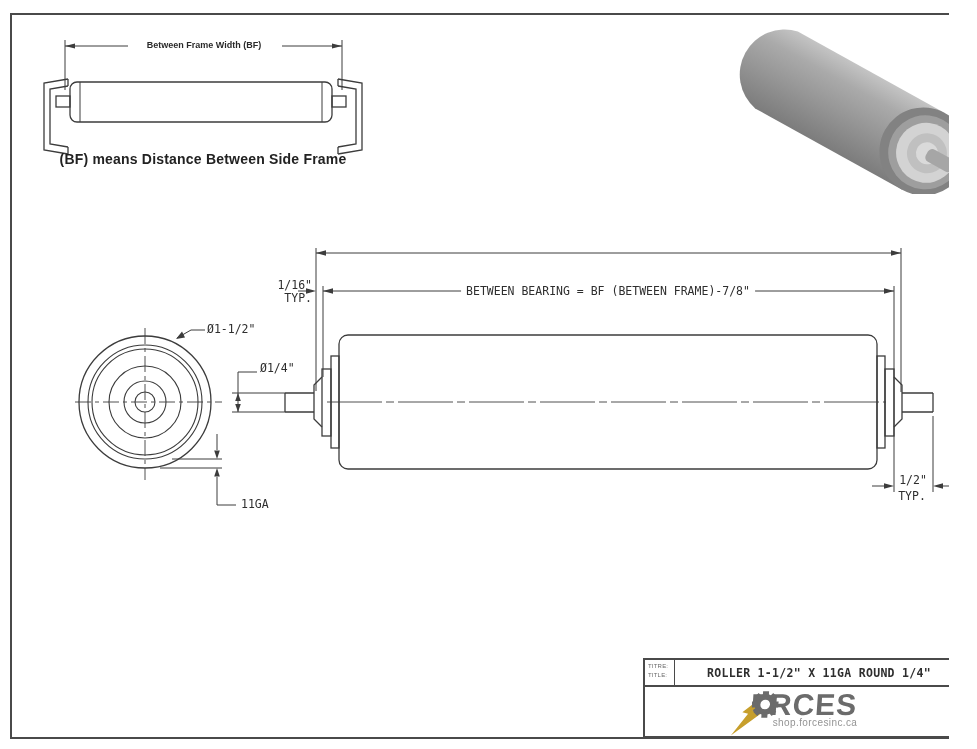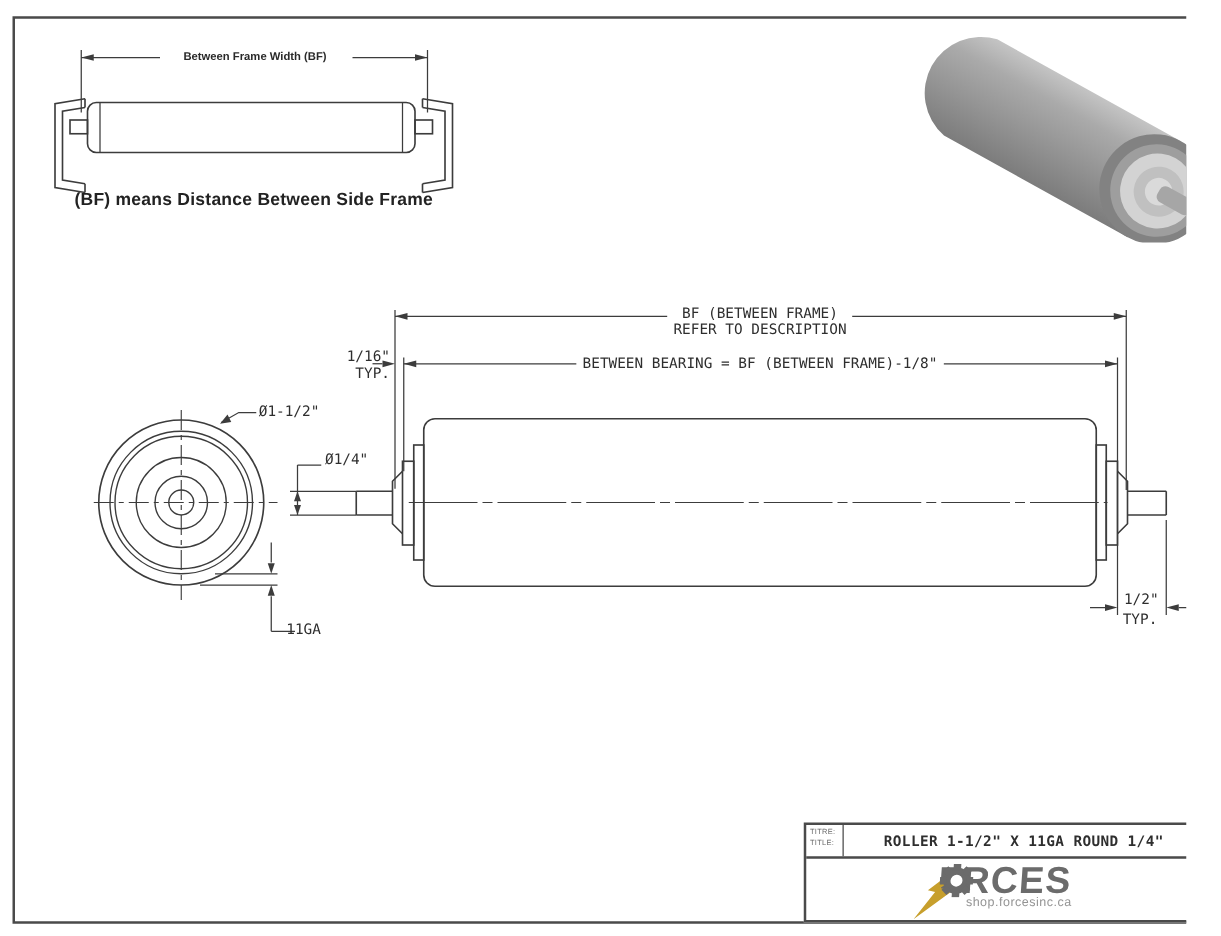--- a/index.html
+++ b/index.html
@@ -170,10 +170,6 @@
   <div class="inset-dim">Between Frame Width (BF)</div>
   <div class="inset-cap">(BF) means Distance Between Side Frame</div>
 
-  <div class="cad-text ctr wbg" style="left:608px;top:257px;">
-    <div>BF (BETWEEN FRAME)</div>
-    <div>REFER TO DESCRIPTION</div>
-  </div>
 
   <div class="cad-text ctr wbg" style="left:608px;top:291px;">BETWEEN BEARING = BF (BETWEEN FRAME)-1/8"</div>
 

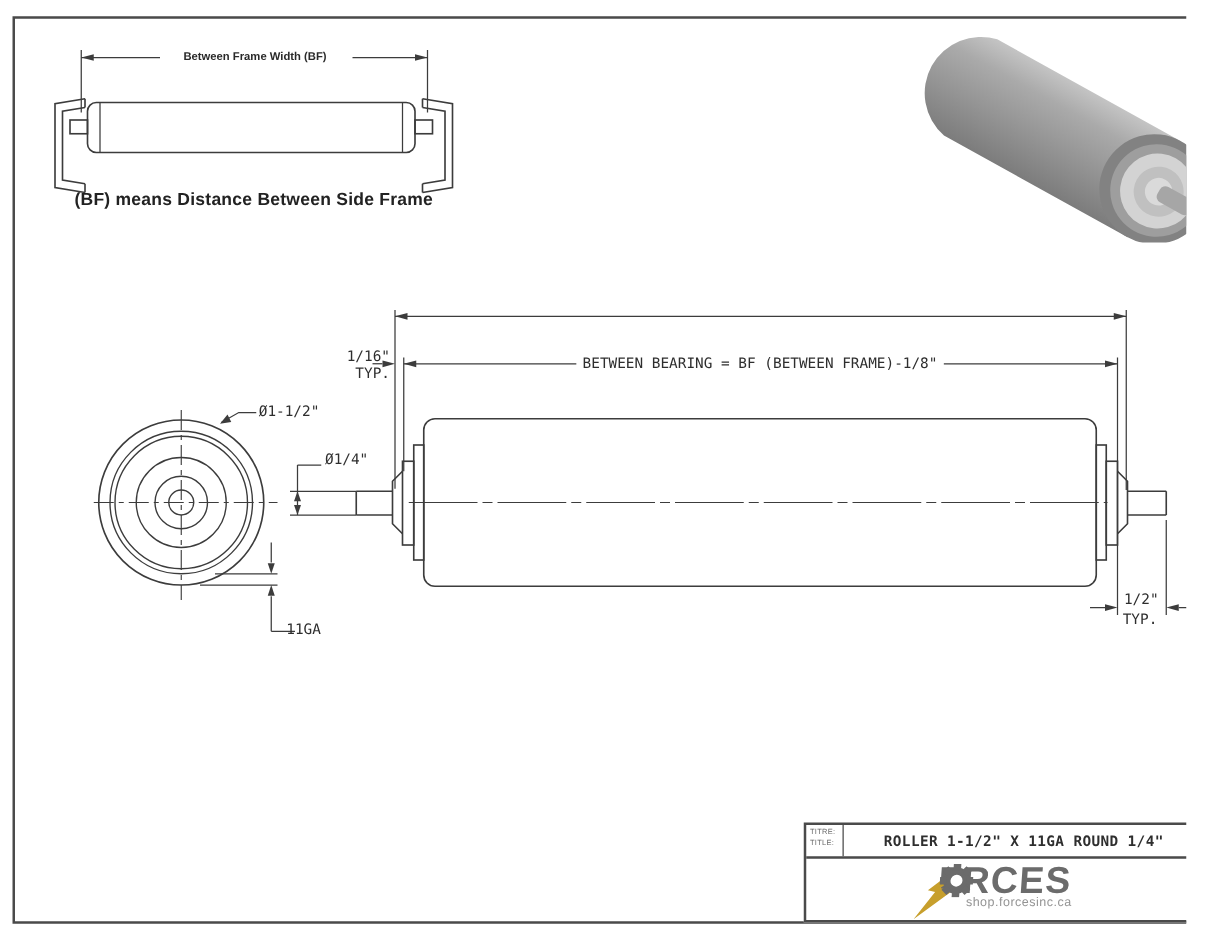--- a/index.html
+++ b/index.html
@@ -171,7 +171,7 @@
   <div class="inset-cap">(BF) means Distance Between Side Frame</div>
 
 
-  <div class="cad-text ctr wbg" style="left:608px;top:291px;">BETWEEN BEARING = BF (BETWEEN FRAME)-1/8"</div>
+  <div class="cad-text ctr wbg" style="left:608px;top:291px;">BETWEEN BEARING = BF (BETWEEN FRAME)-7/8"</div>
 
   <div class="cad-text gap-label">
     <div>1/16"</div>

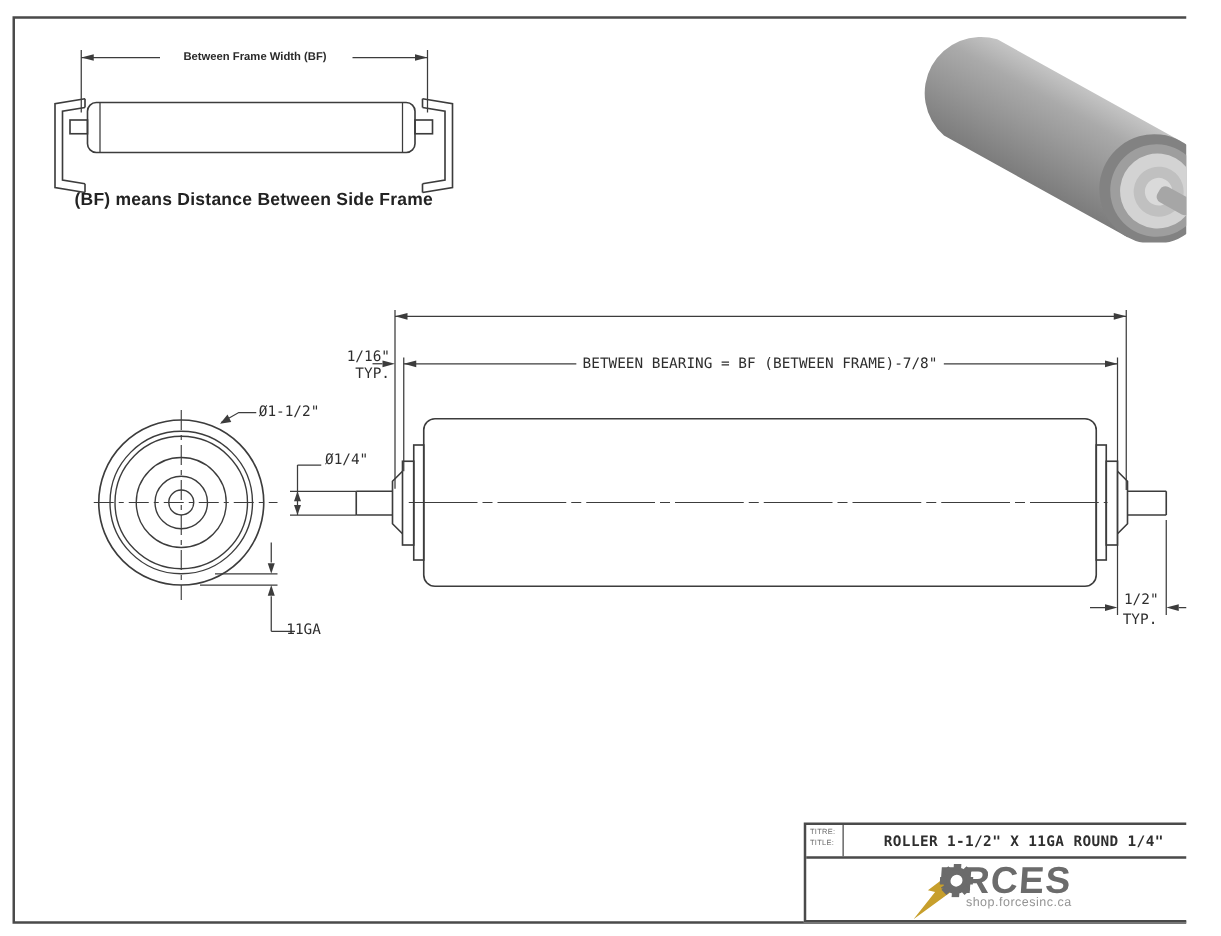--- a/index.html
+++ b/index.html
@@ -182,7 +182,7 @@
 
   <div class="cad-text vctr" style="left:260px;top:368px;">Ø1/4"</div>
 
-  <div class="cad-text vctr" style="left:229px;top:504px;text-align:right;">11GA</div>
+  <div class="cad-text vctr" style="left:241px;top:504px;text-align:right;">11GA</div>
 
   <div class="cad-text ctr wbg" style="left:913px;top:480px;padding:0 2px;">1/2"</div>
   <div class="cad-text ctr" style="left:912px;top:496px;">TYP.</div>

